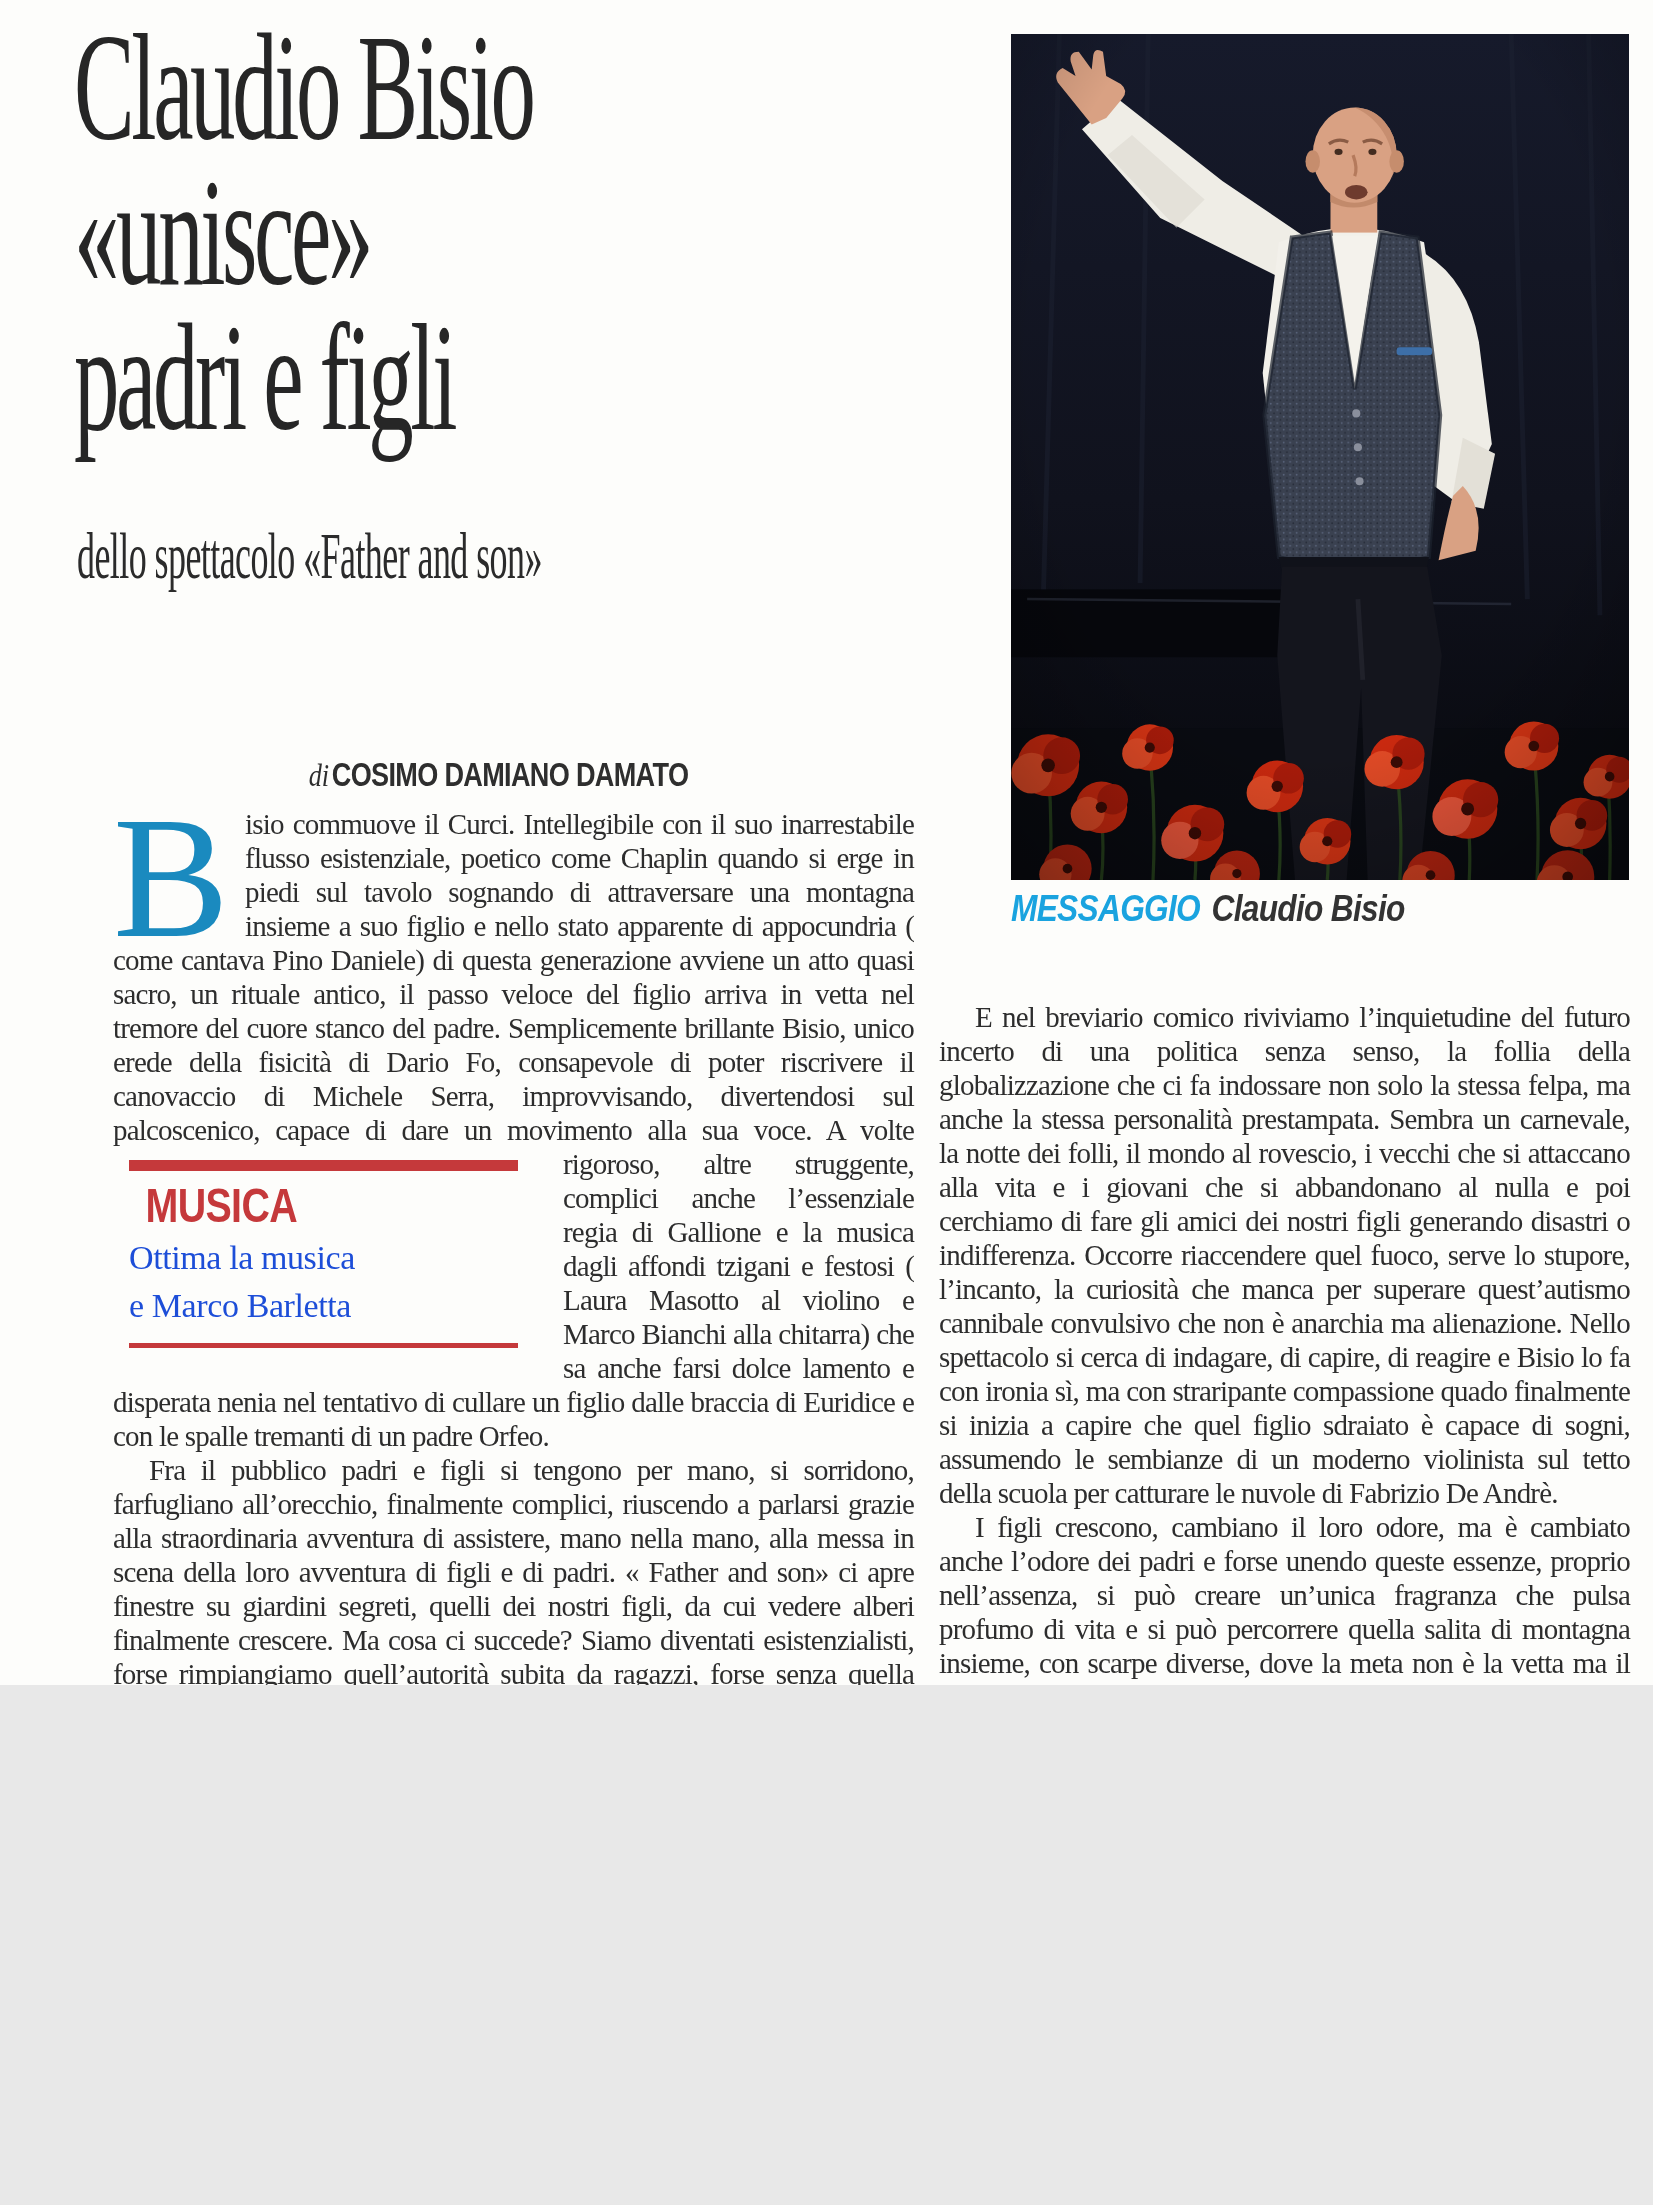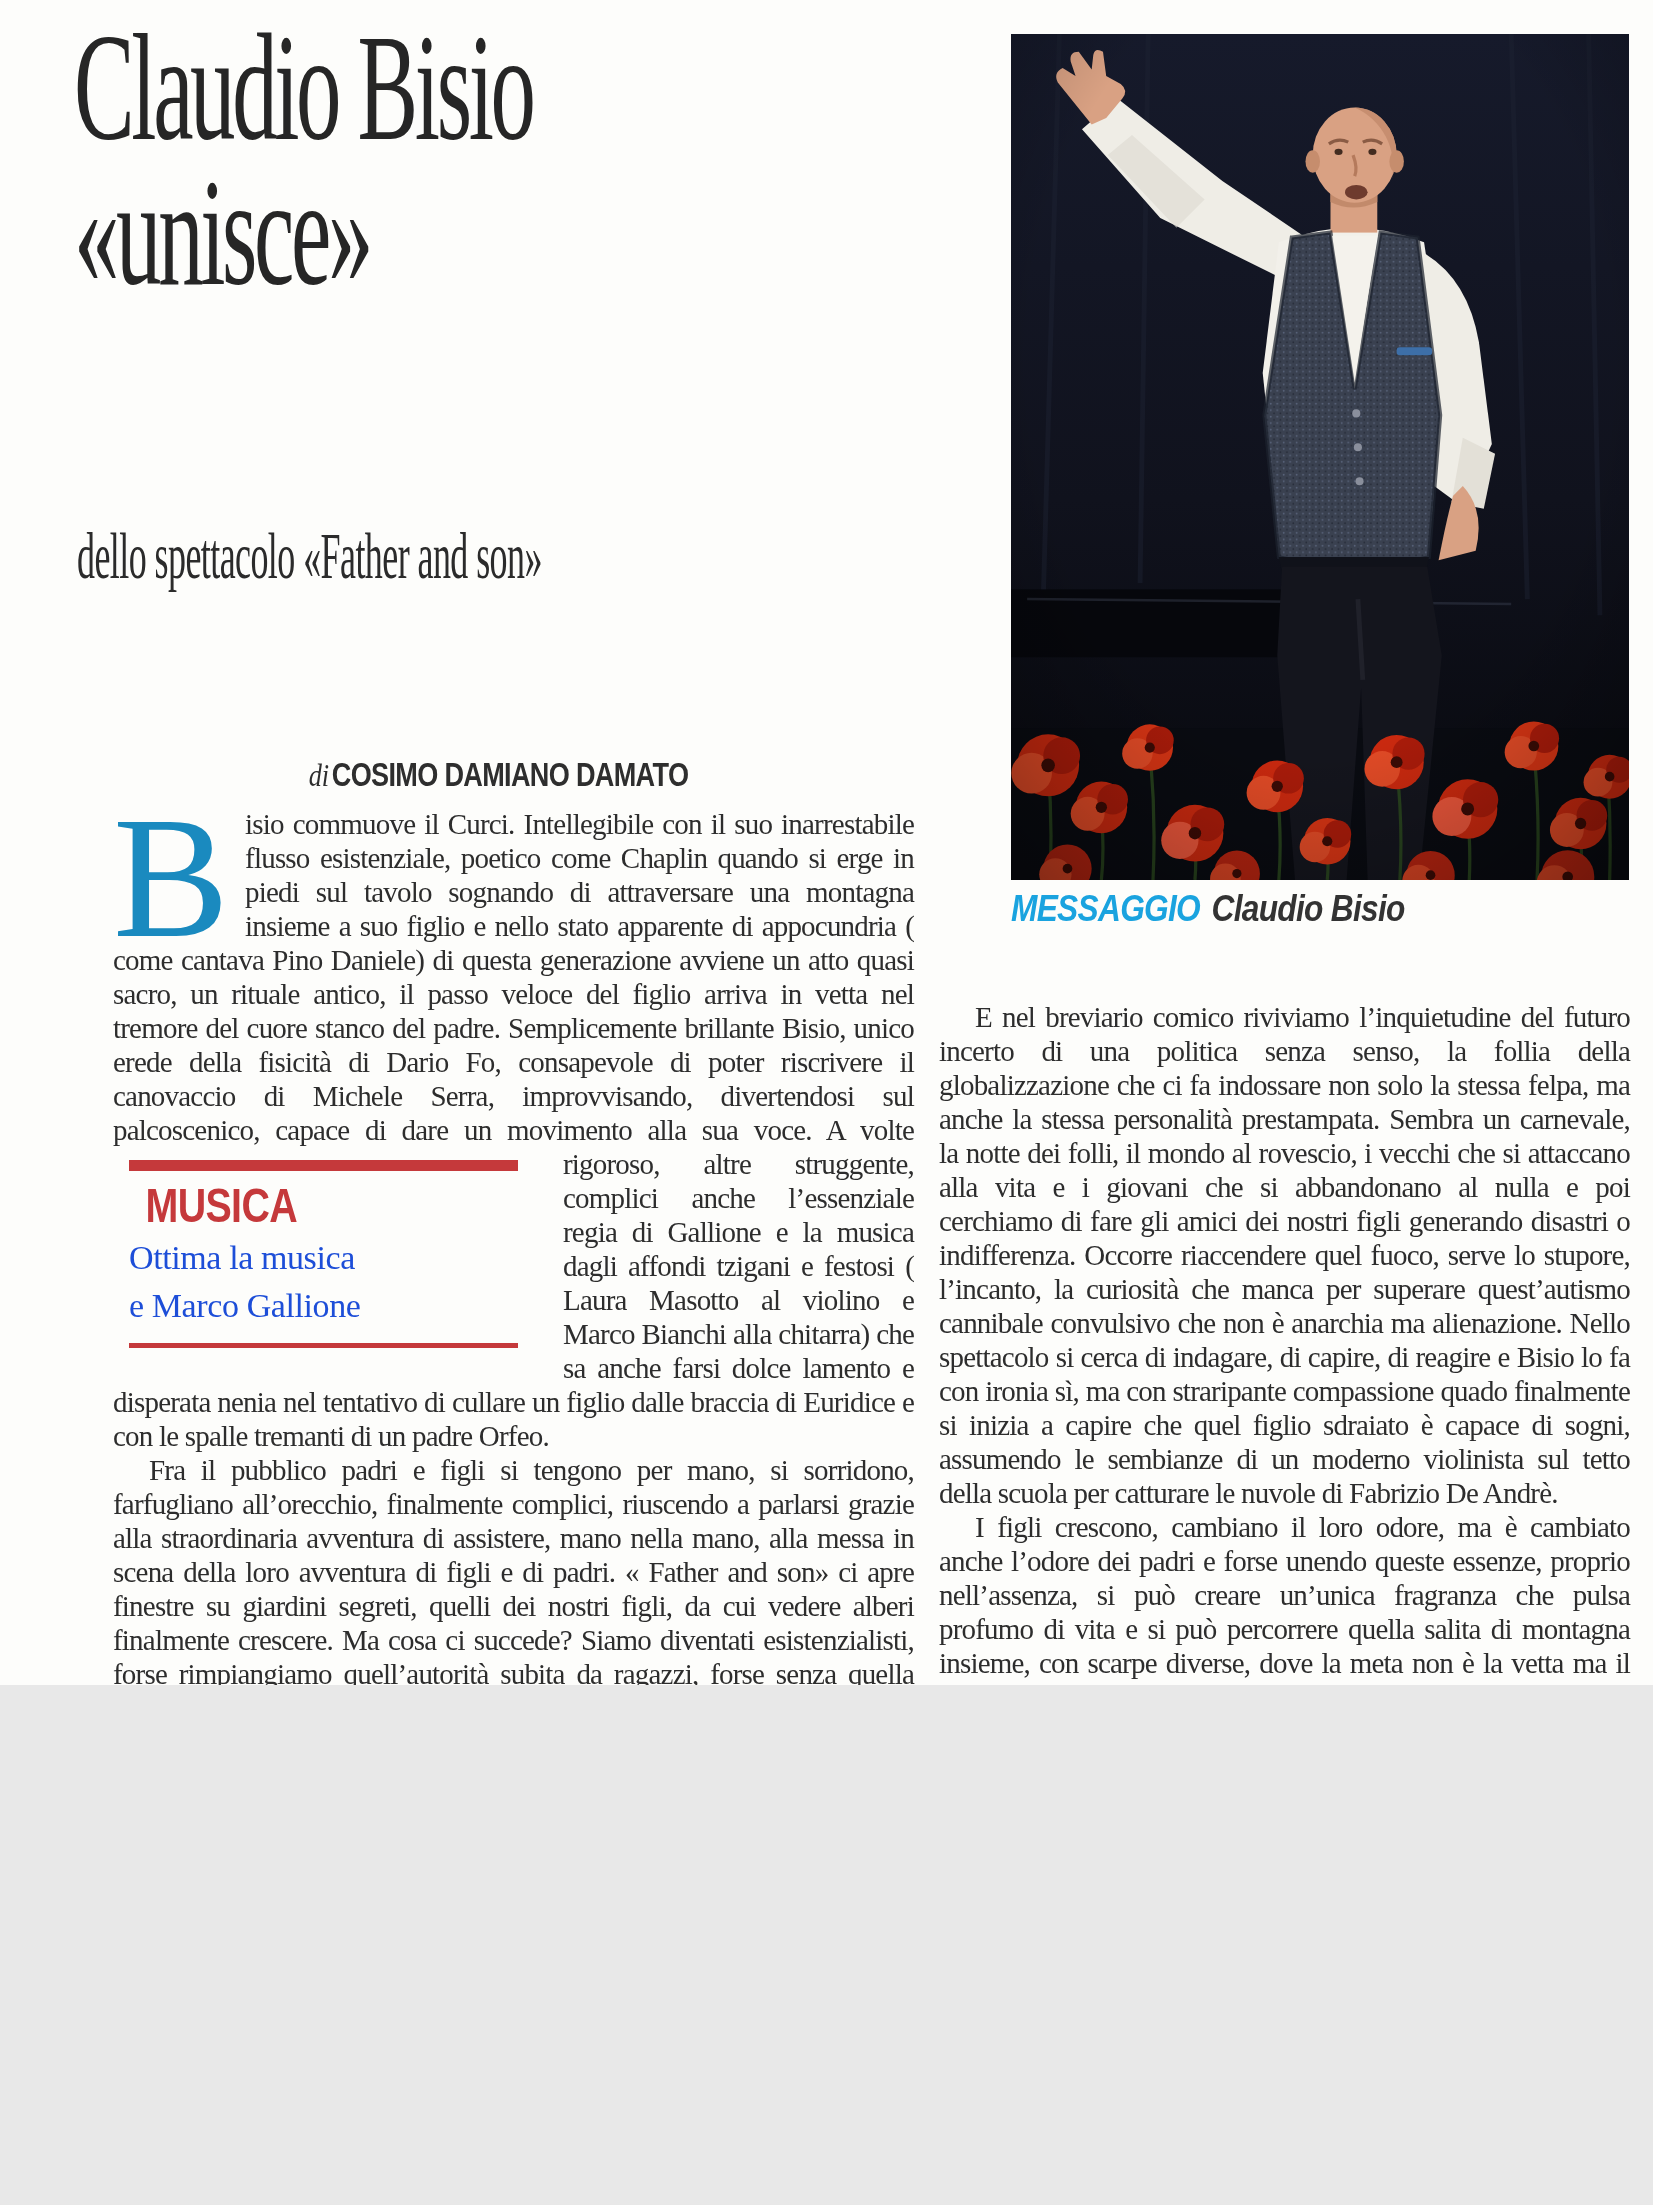--- a/index.html
+++ b/index.html
@@ -82,6 +82,7 @@
   <div class="headline">
     <div class="h-line"><span>Claudio Bisio</span></div>
     <div class="h-line"><span>«unisce»</span></div>
+    <div class="h-line"><span>padri e figli</span></div>
   </div>
 
   <div class="subheadline">

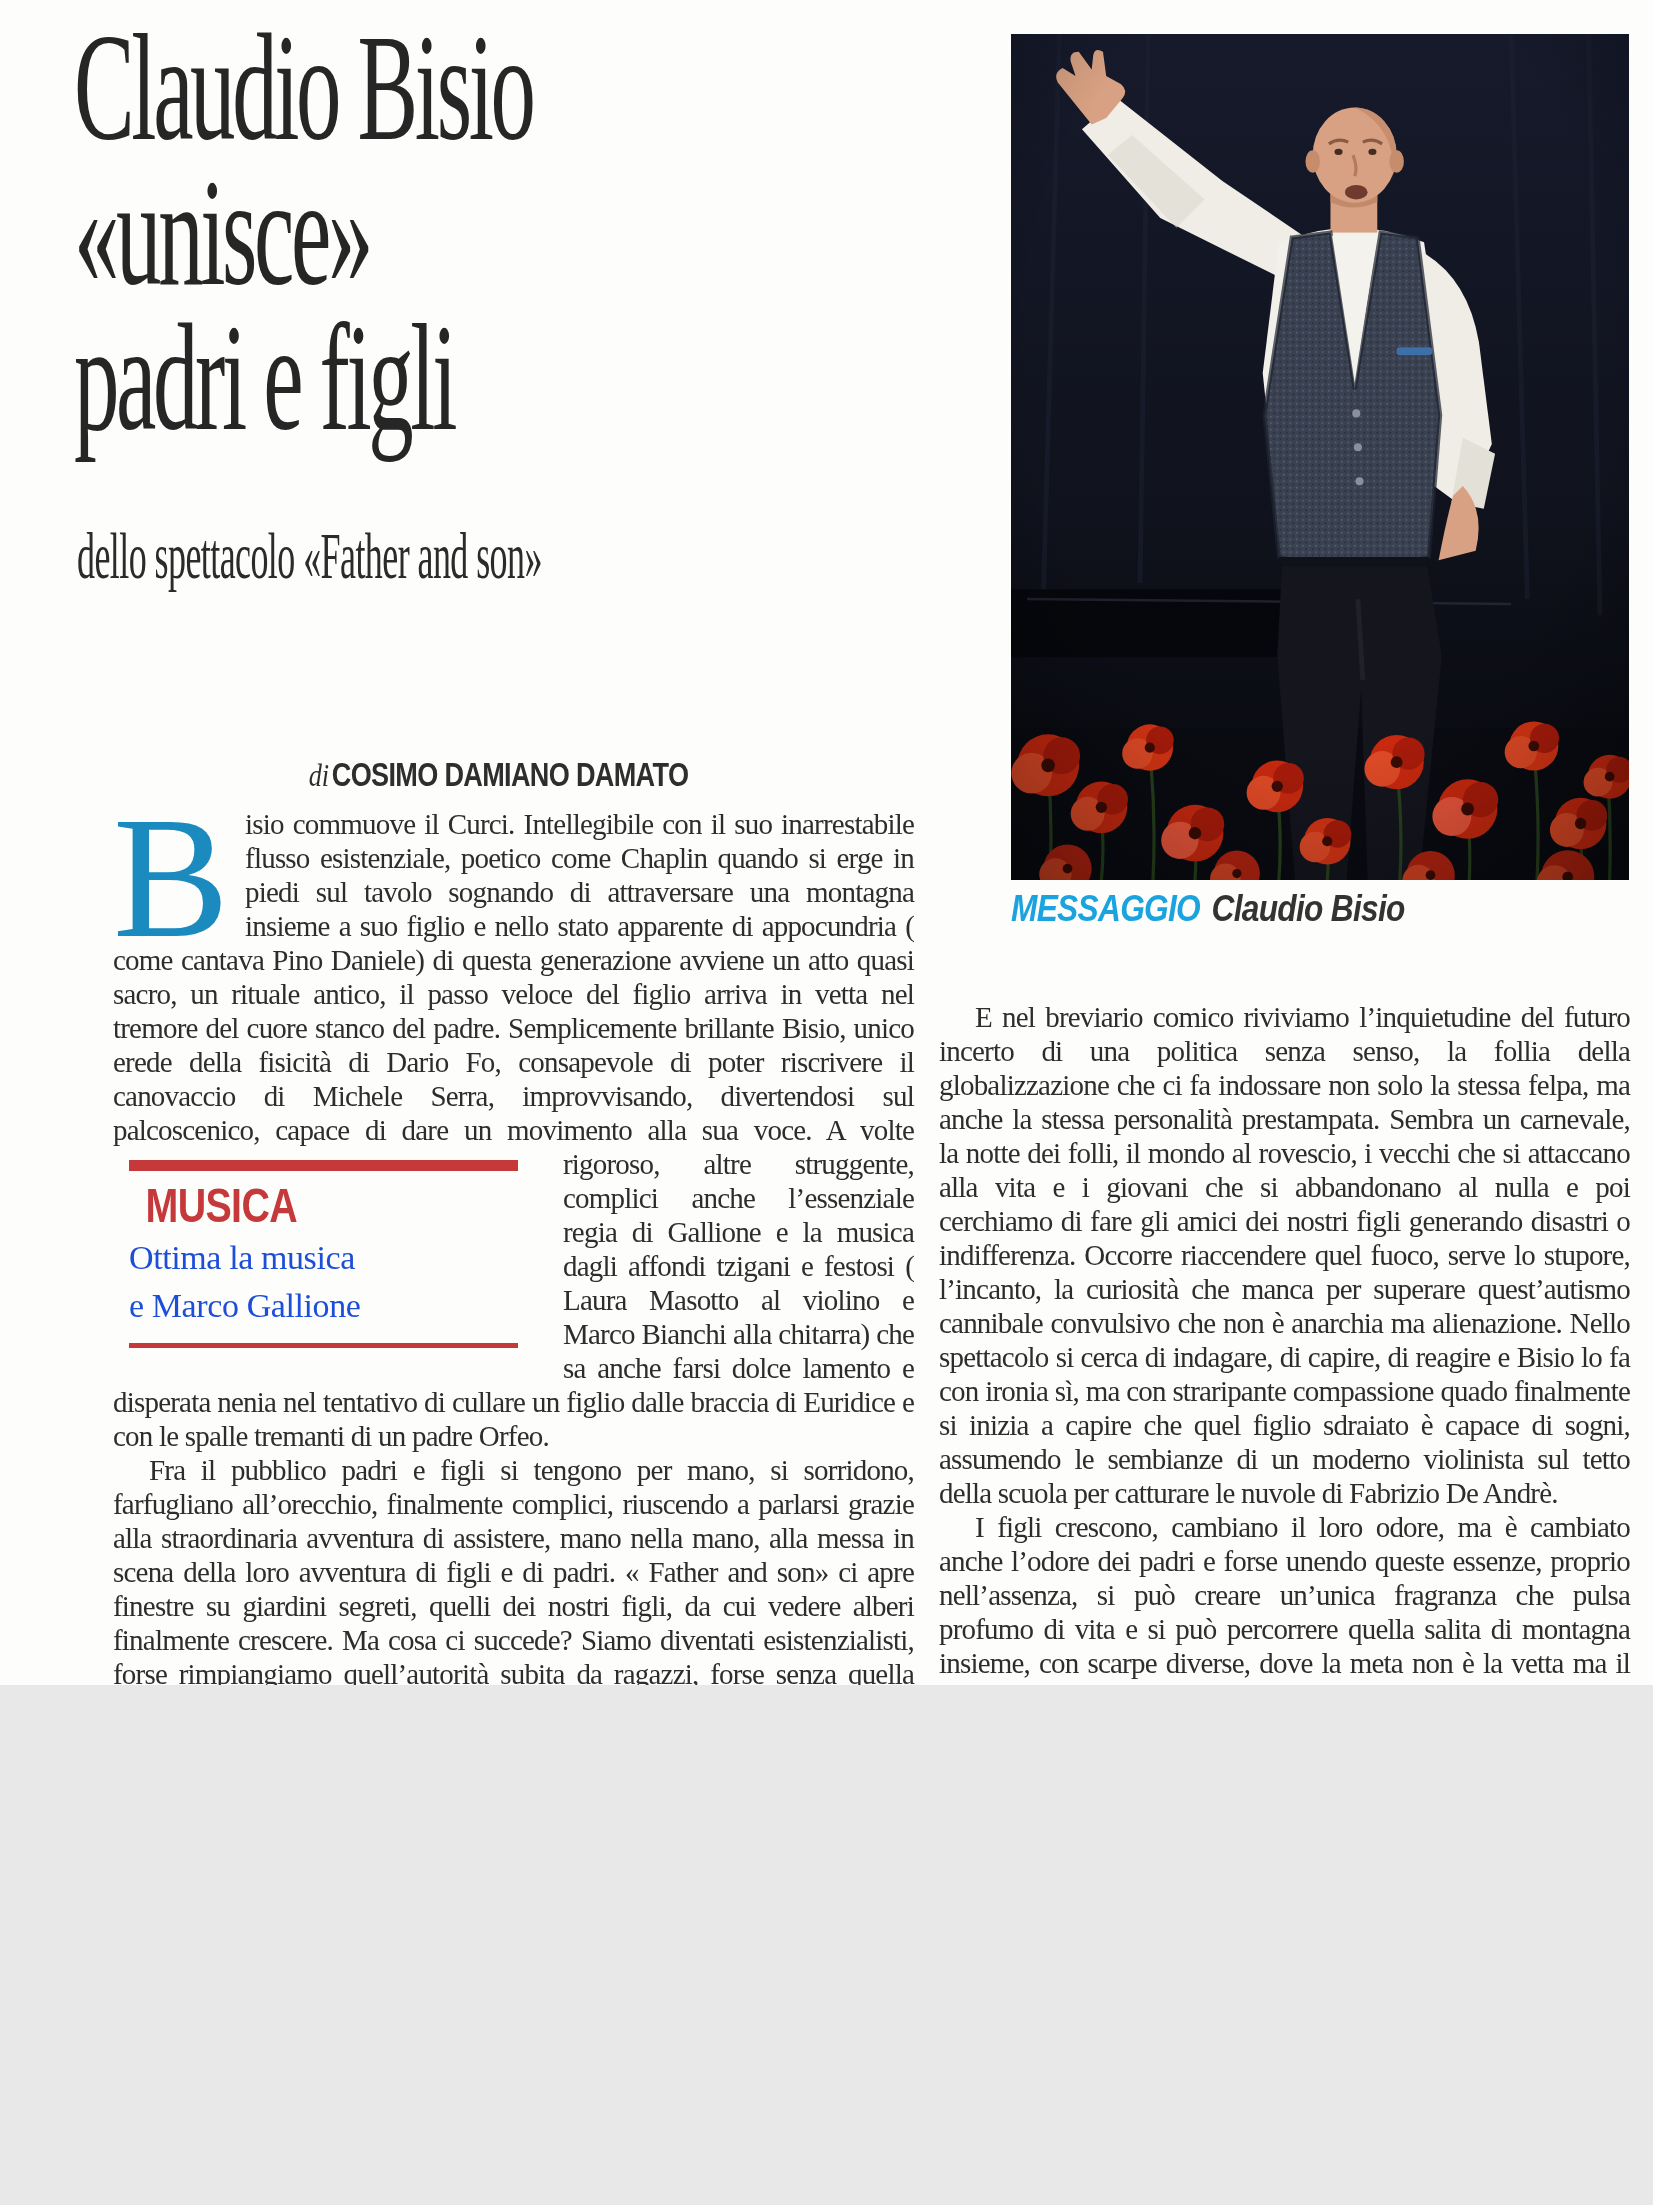--- a/index.html
+++ b/index.html
@@ -101,7 +101,7 @@
         <span class="rule-thick"></span>
         <span class="musica-kicker-wrap"><span>MUSICA</span></span>
         <span class="pq-line">Ottima la musica</span>
-        <span class="pq-line">e Marco Gallione</span>
+        <span class="pq-line">e Marco Barletta</span>
         <span class="rule-thin"></span>
       </span>
       <span>rigoroso, altre struggente, complici anche l’essenziale regia di Gallione e la musica dagli affondi tzigani e festosi ( Laura Masotto al violino e Marco Bianchi alla chitarra) che sa anche farsi dolce lamento e disperata nenia nel tentativo di cullare un figlio dalle braccia di Euridice e con le spalle tremanti di un padre Orfeo.</span>

